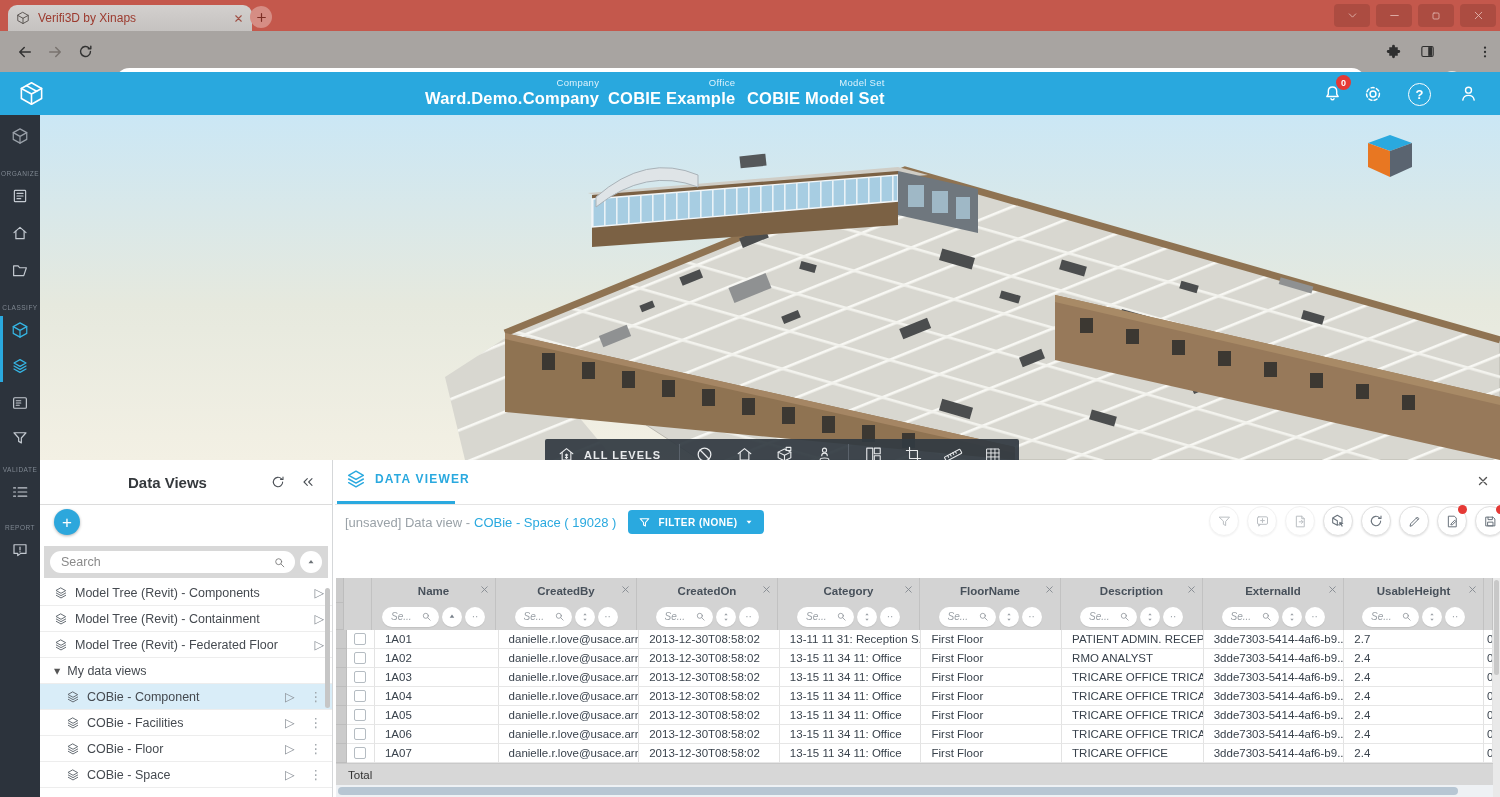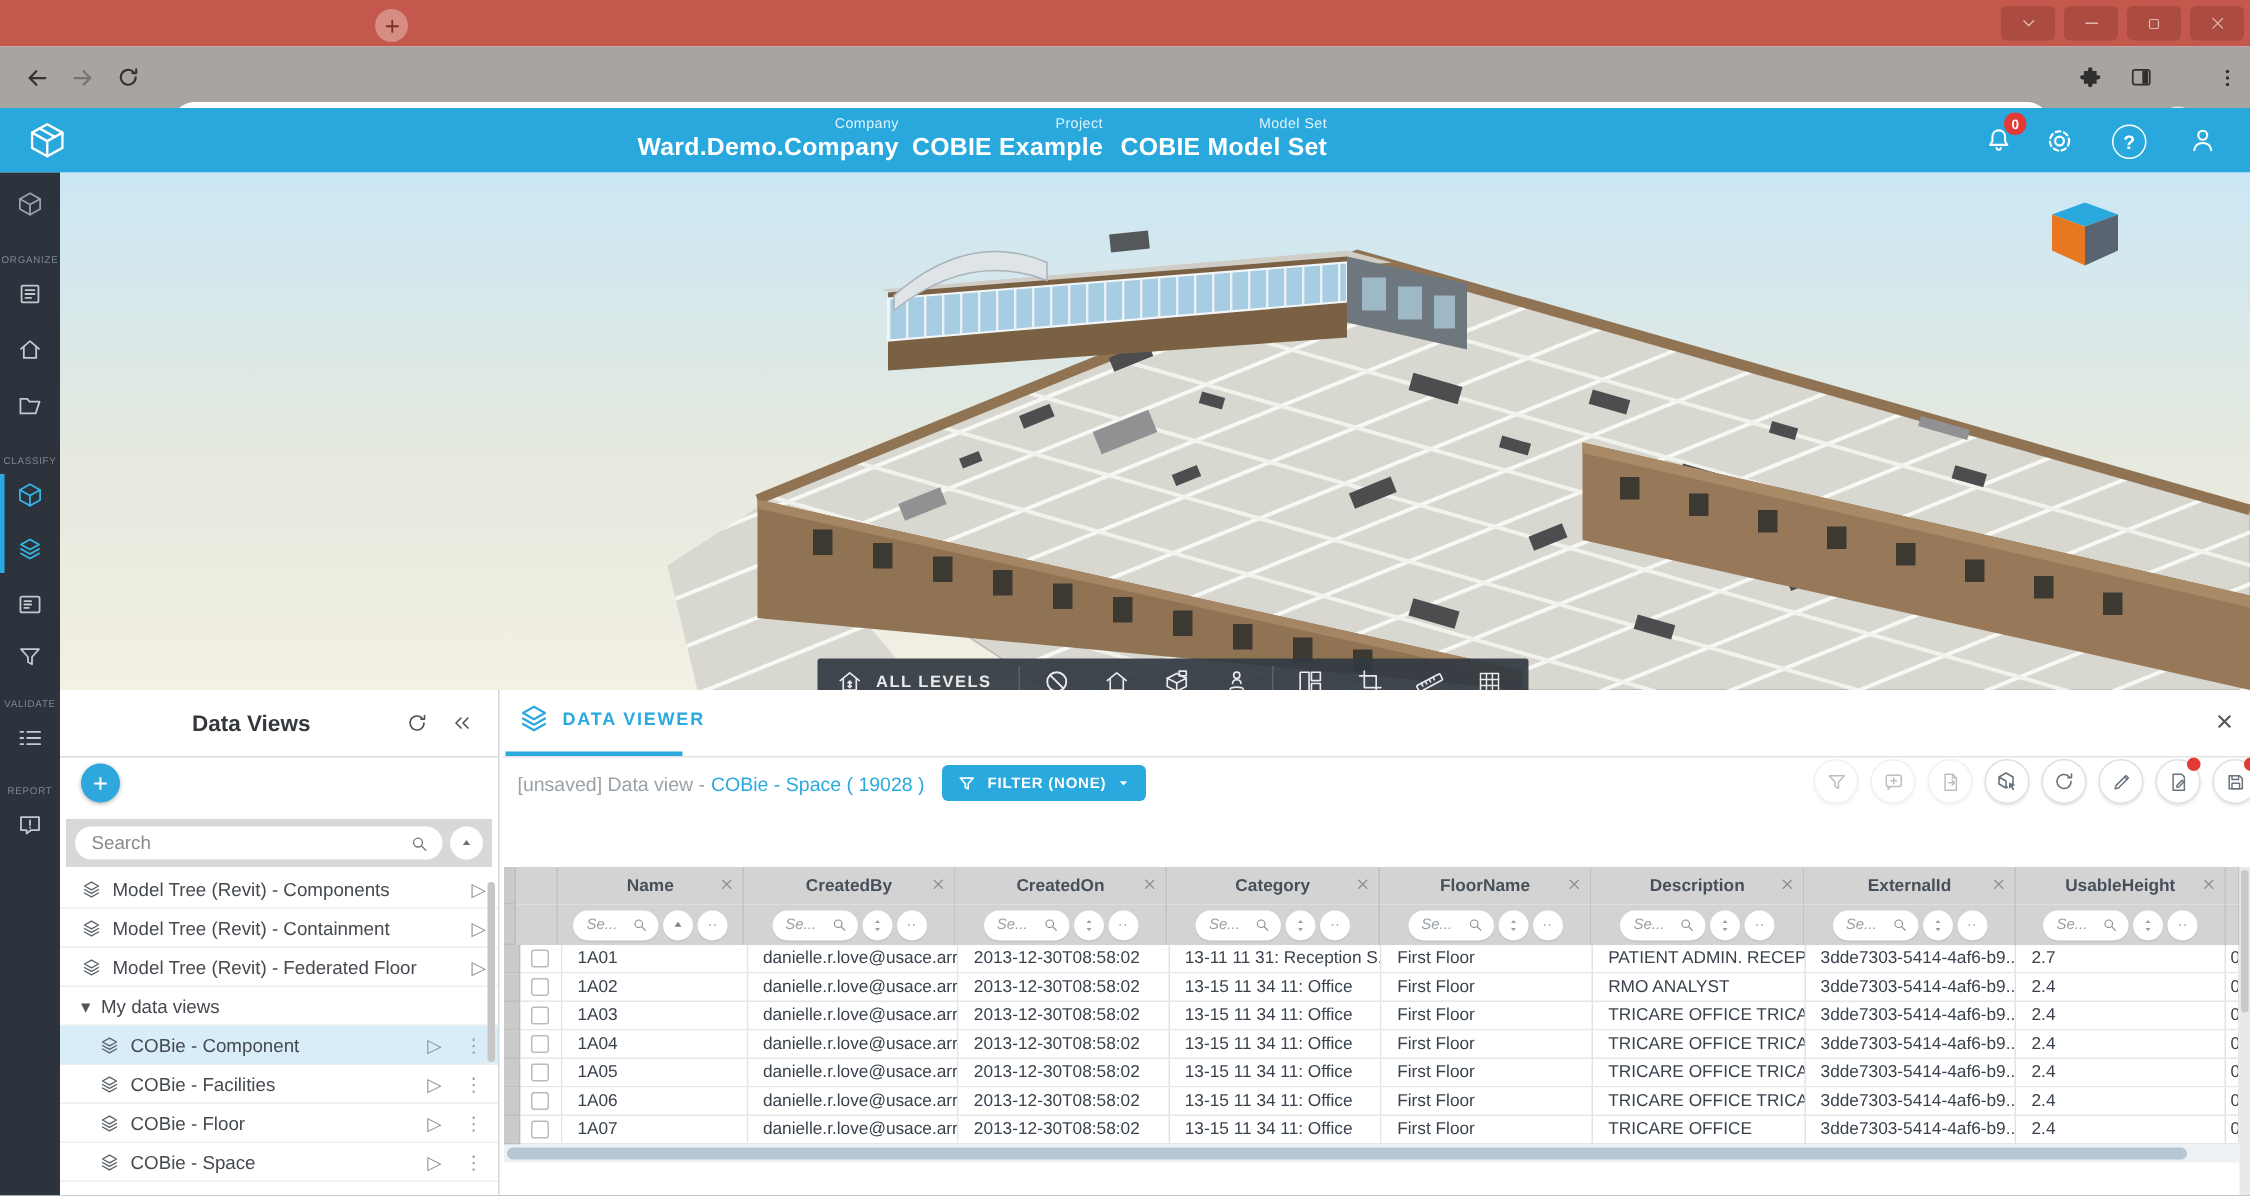--- a/index.html
+++ b/index.html
@@ -126,6 +126,20 @@
 <div id="screen">
 
   <div id="titlebar" class="abs">
+    <div id="tab" class="abs">
+      <span style="color:#55504c">
+        <svg class="ic" viewBox="0 0 24 24" width="14" height="14">
+            <path d="M12 2.5 21 7.5v9l-9 5-9-5v-9z"></path>
+            <path d="M3 7.5l9 5 9-5M12 12.5v9"></path>
+          </svg>
+      </span>
+      <span class="ttl">Verifi3D by Xinaps</span>
+      <span style="color:#a05045">
+        <svg class="ic" viewBox="0 0 24 24" width="11" height="11" style="stroke-width:2.4">
+            <path d="M6 6l12 12M18 6 6 18"></path>
+          </svg>
+      </span>
+    </div>
     <div id="newtab" class="abs">
       <svg class="ic" viewBox="0 0 24 24" width="13" height="13" style="stroke-width:2.2">
           <path d="M12 5v14M5 12h14"></path>

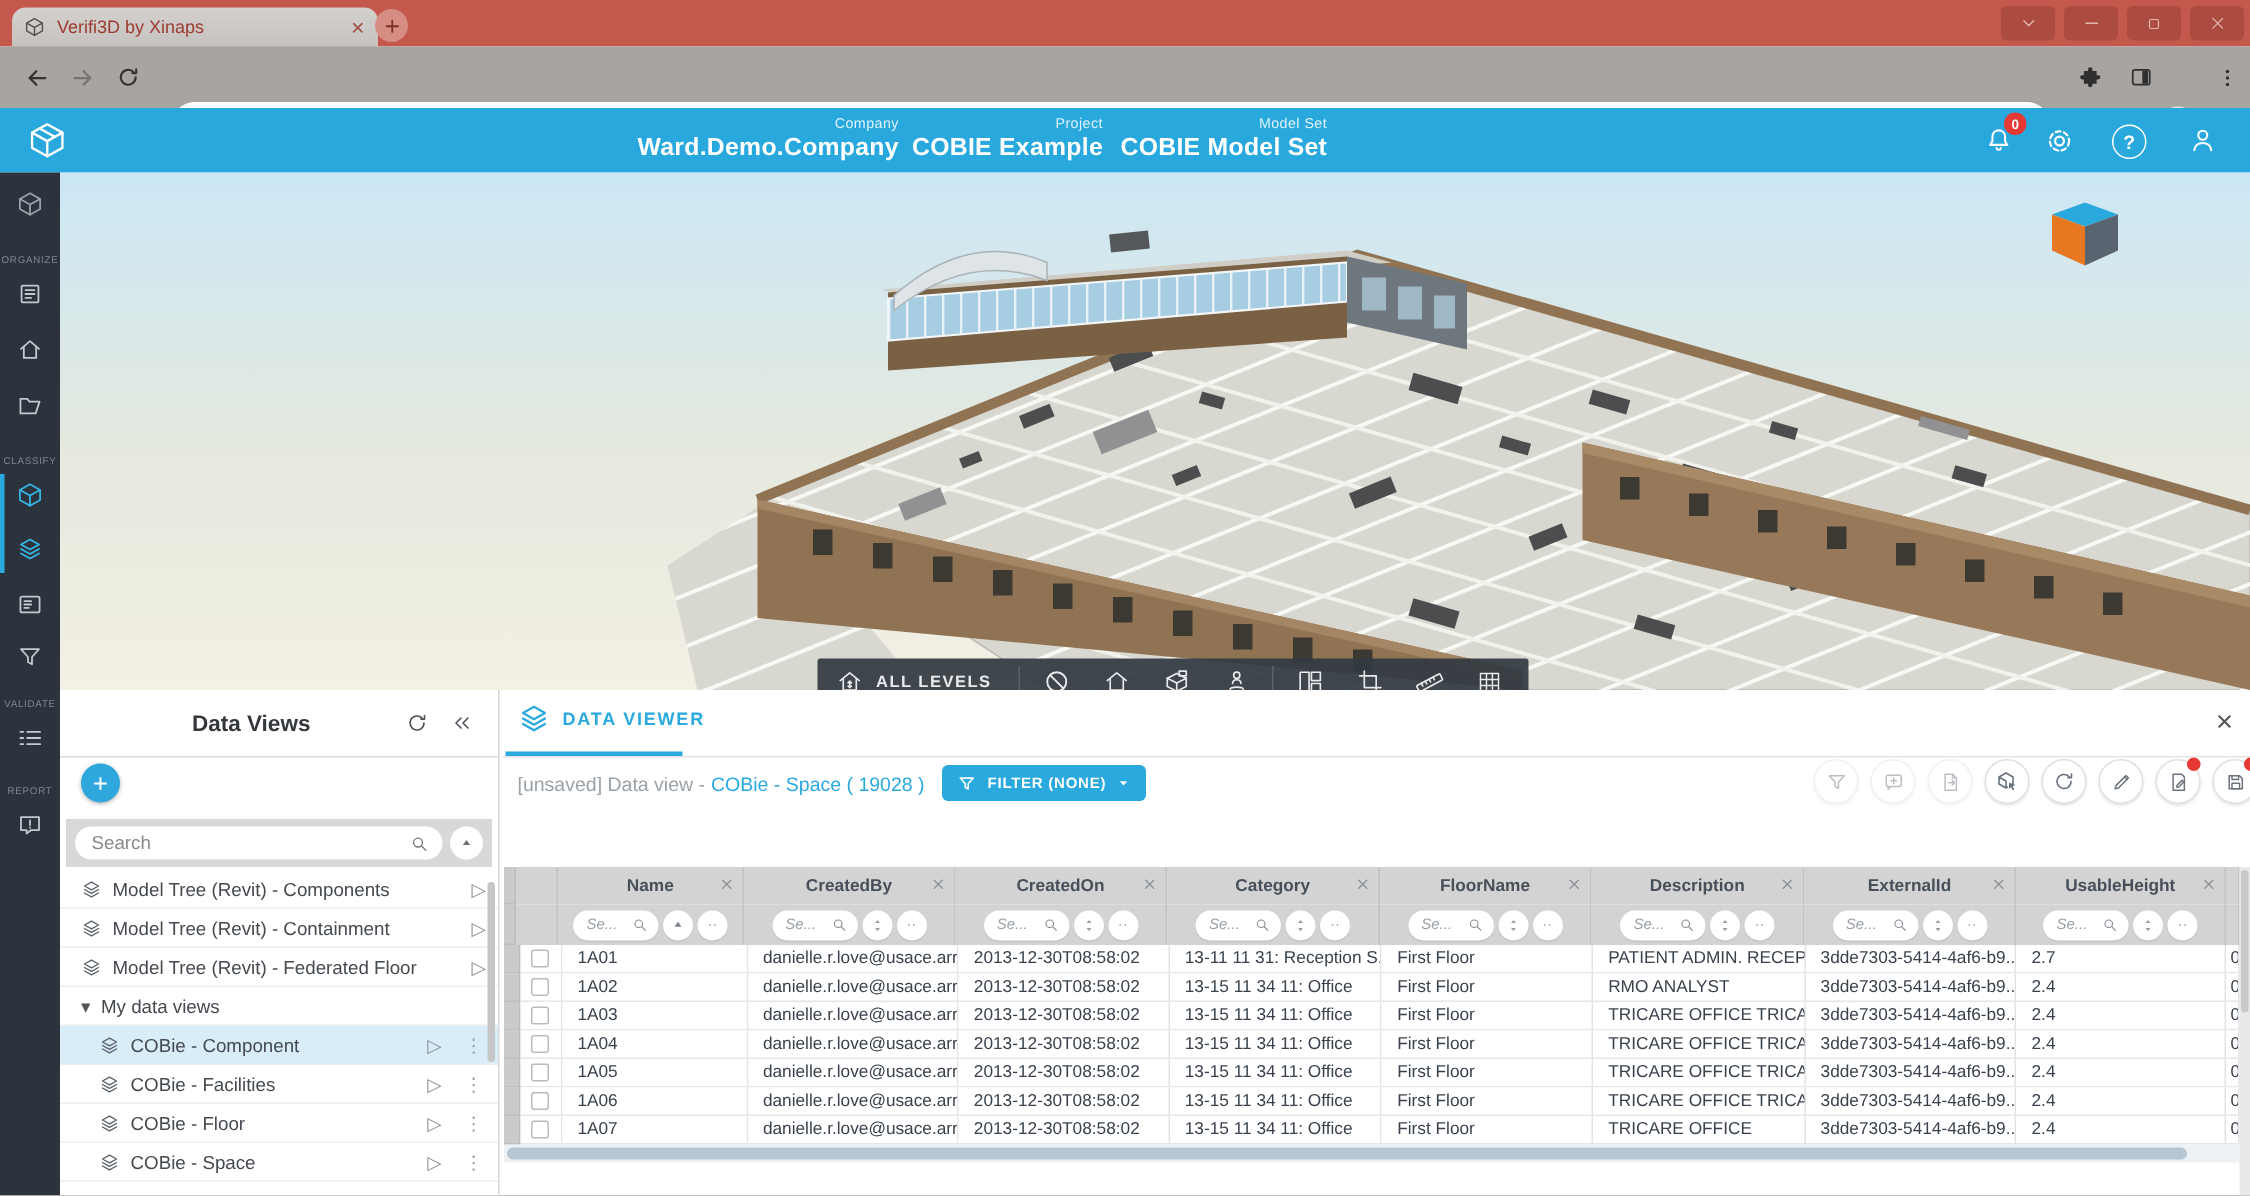--- a/index.html
+++ b/index.html
@@ -251,7 +251,7 @@
       <div class="val">Ward.Demo.Company</div>
     </div>
     <div class="hgroup" style="left:608px">
-      <div class="lab">Project</div>
+      <div class="lab">Office</div>
       <div class="val">COBIE Example</div>
     </div>
     <div class="hgroup" style="left:747px">

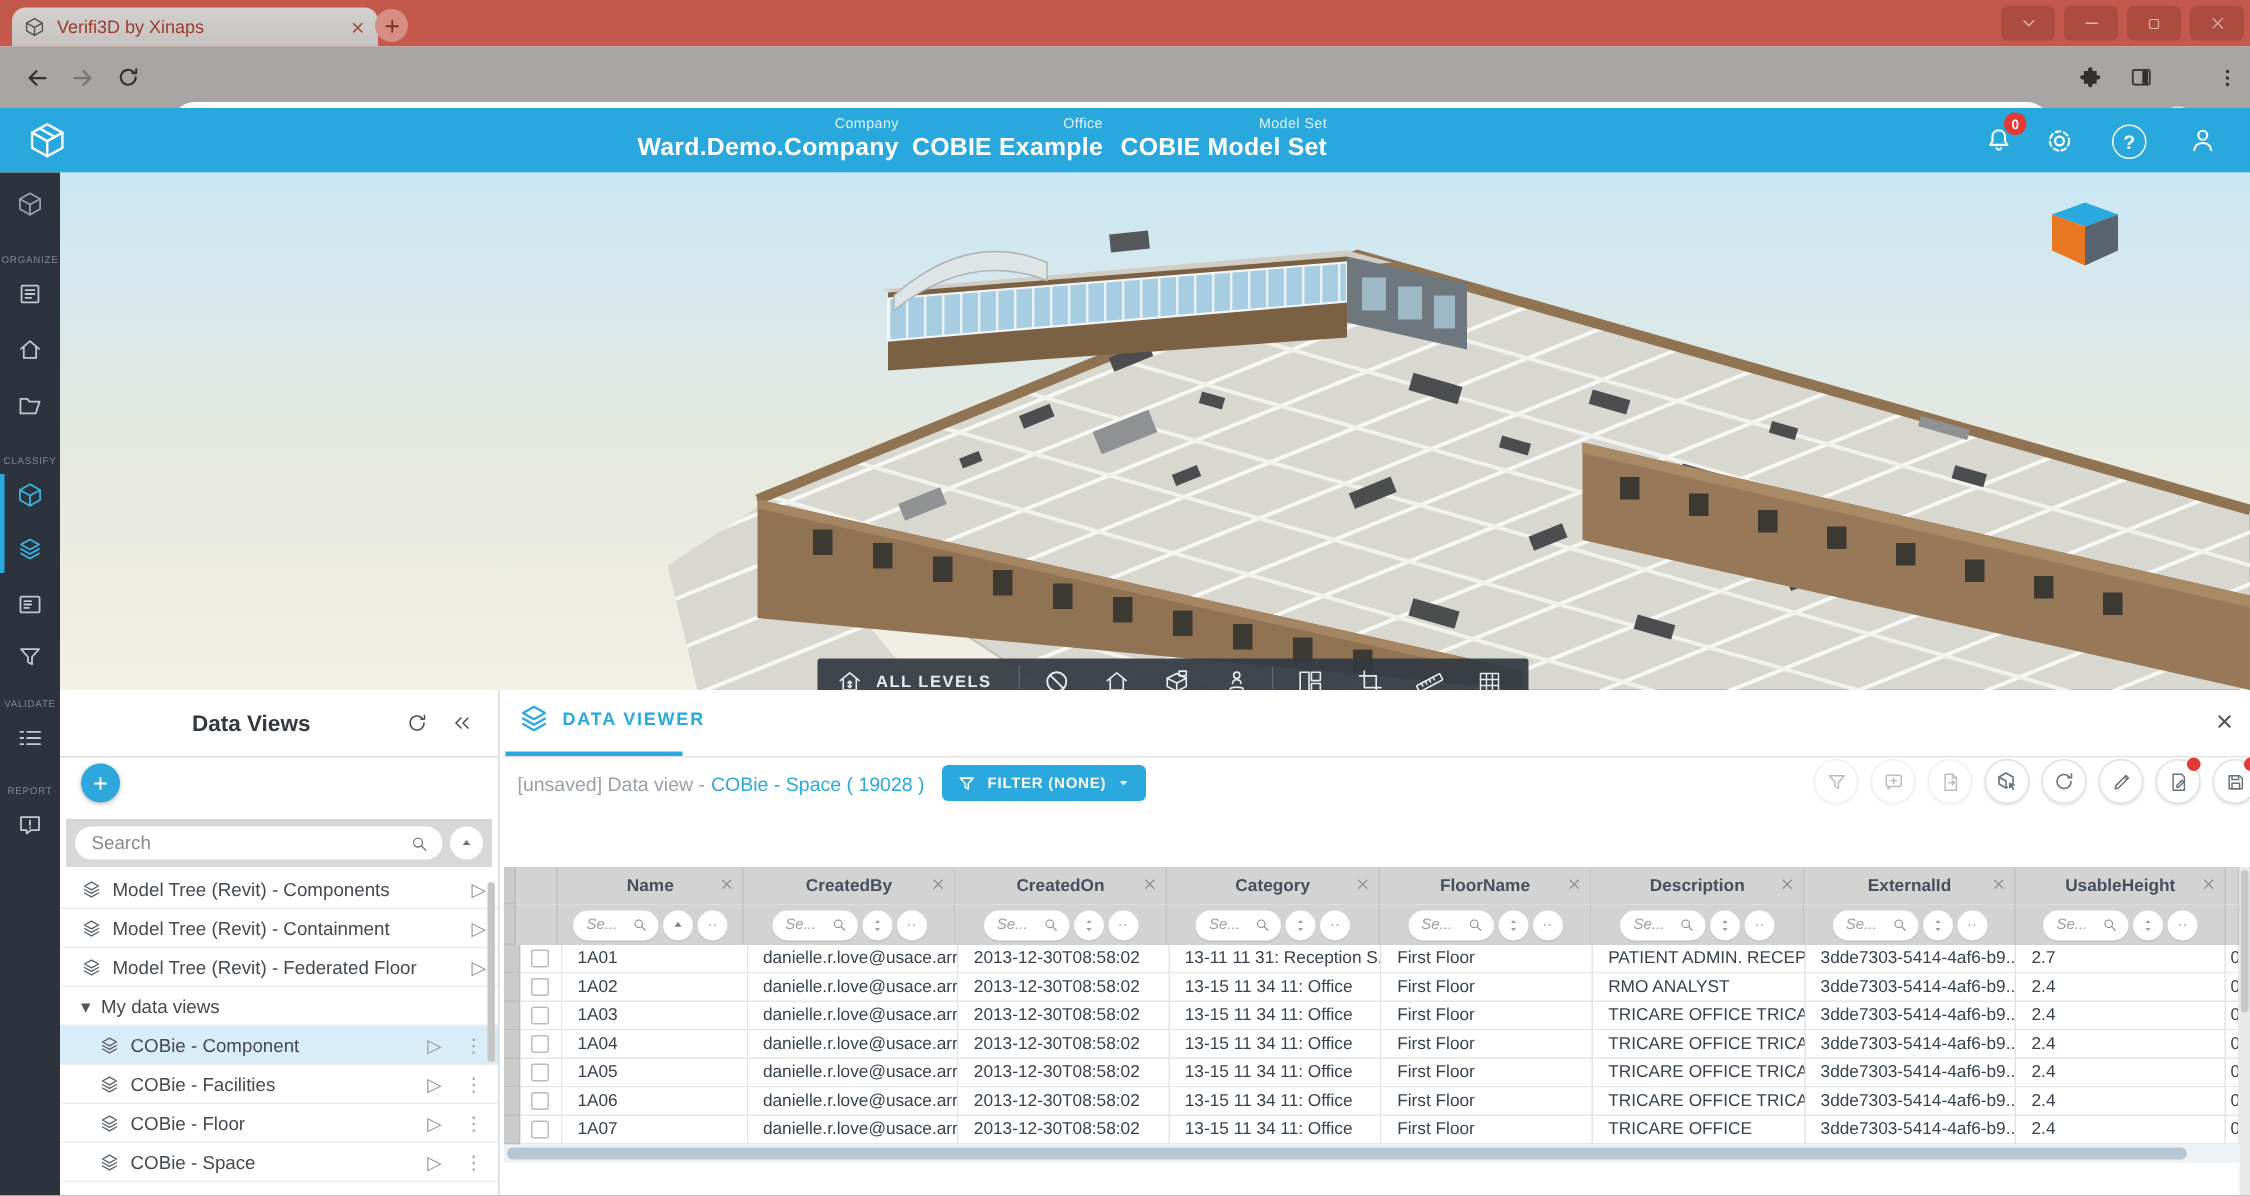--- a/index.html
+++ b/index.html
@@ -1051,6 +1051,9 @@
           <div class="dcell col-x" style="padding-left:3px">0</div>
         </div>
 
+        <div id="totalrow">
+          <span>Total</span>
+        </div>
         <div id="hscroll">
           <div class="thumb"></div>
         </div>

